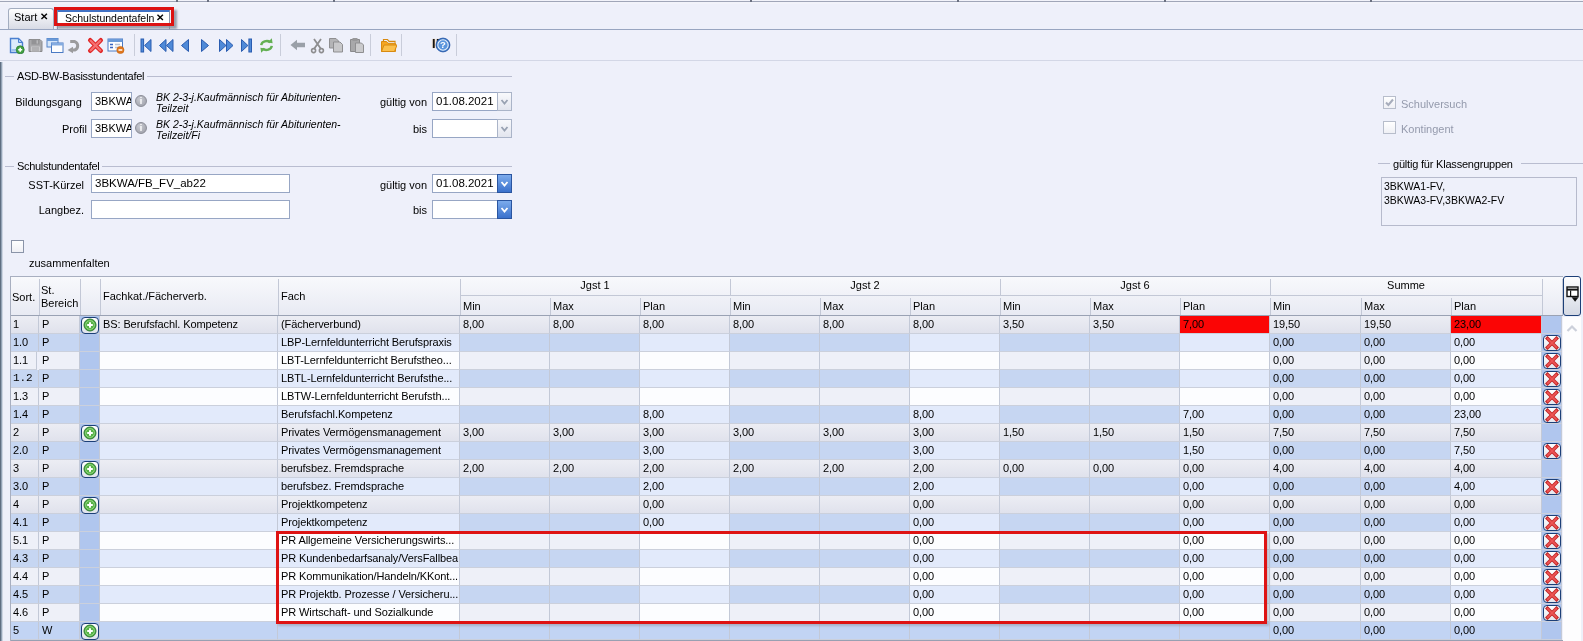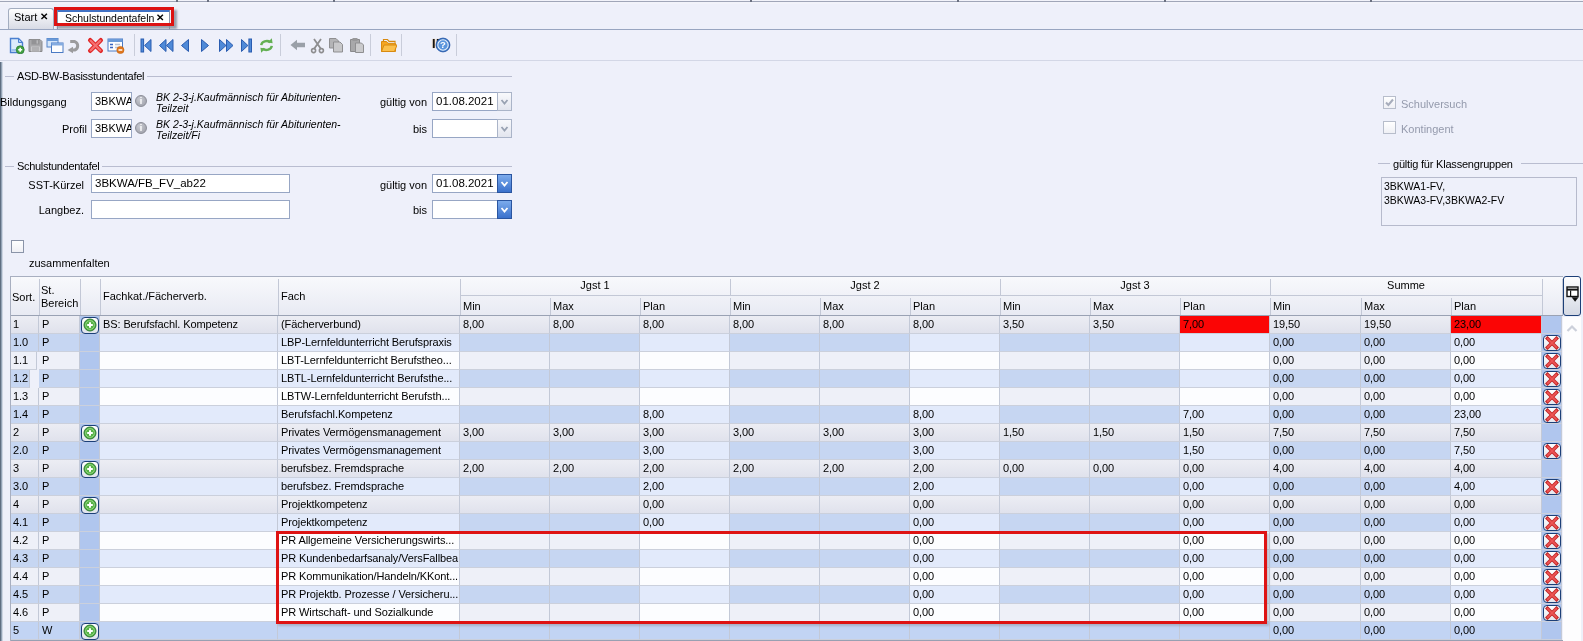--- a/index.html
+++ b/index.html
@@ -138,7 +138,7 @@
 <div class="abs" style="left:2px;top:62px;width:1px;height:579px;background:#cdd5e2;"></div>
 <div class="abs" style="left:5px;top:76px;width:507px;height:1px;background:#b9bdd0;"></div>
 <div class="lbl" style="left:14px;top:70px;font-size:11px;letter-spacing:-0.3px;background:#eef0fa;padding:0 3px;">ASD-BW-Basisstundentafel</div>
-<div class="lbl" style="left:0px;top:96px;width:97px;text-align:left;">Bildungsgang</div>
+<div class="lbl" style="left:0px;top:96px;width:97px;text-align:center;">Bildungsgang</div>
 <div class="inp" style="left:91px;top:92px;width:41px;height:19px;font-size:11px;">3BKWA</div>
 <div class="abs" style="left:135px;top:95px;width:12px;height:12px;border-radius:50%;background:radial-gradient(circle at 40% 35%,#c9cbd2,#989aa4);border:1px solid #8b8d97;color:#fff;font-size:9px;font-weight:bold;text-align:center;line-height:11px;">i</div>
 <div class="lbl" style="left:156px;top:92px;font-style:italic;font-size:10.5px;line-height:11px;">BK 2-3-j.Kaufmännisch für Abiturienten-<br>Teilzeit</div>

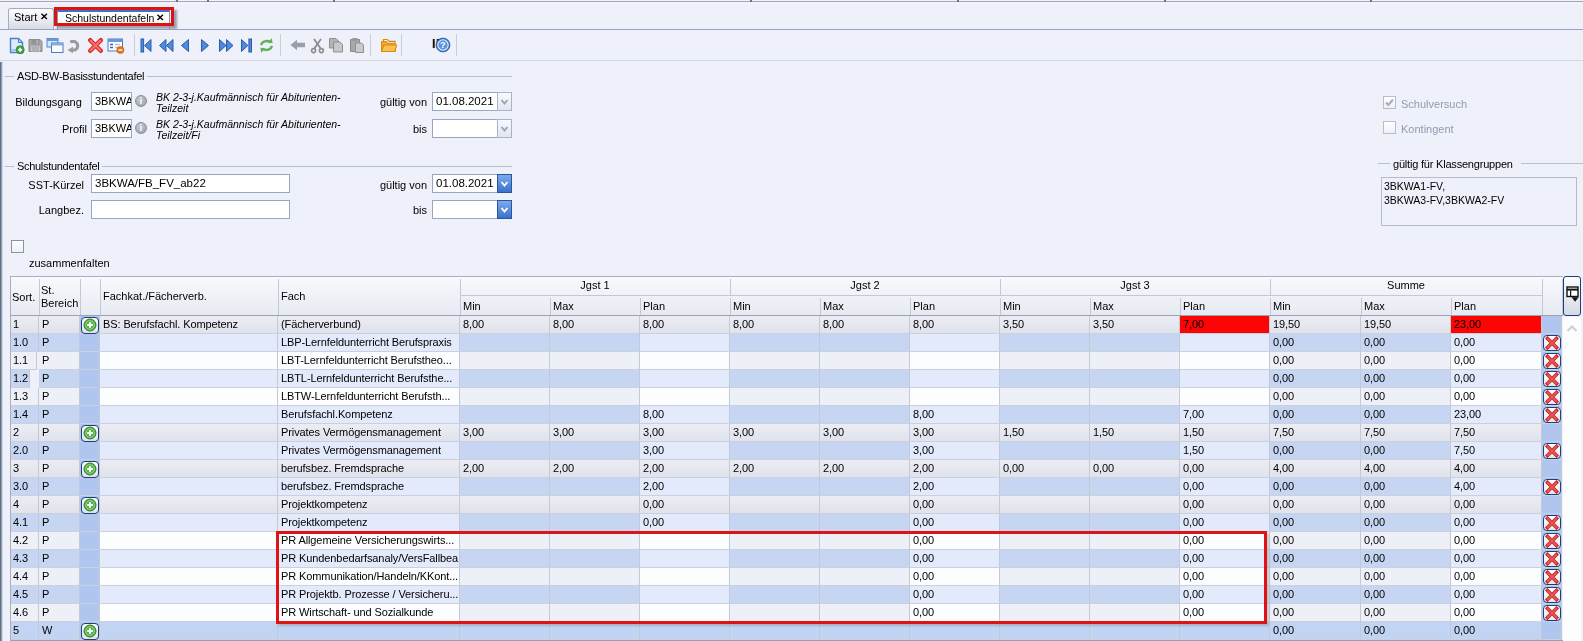--- a/index.html
+++ b/index.html
@@ -214,7 +214,7 @@
 <div class="lbl" style="left:281px;top:290px;font-size:11px;">Fach</div>
 <div class="lbl" style="left:460px;top:279px;width:270px;text-align:center;font-size:11px;">Jgst 1</div>
 <div class="lbl" style="left:730px;top:279px;width:270px;text-align:center;font-size:11px;">Jgst 2</div>
-<div class="lbl" style="left:1000px;top:279px;width:270px;text-align:center;font-size:11px;">Jgst 3</div>
+<div class="lbl" style="left:1000px;top:279px;width:270px;text-align:center;font-size:11px;">Jgst 6</div>
 <div class="lbl" style="left:1270px;top:279px;width:272px;text-align:center;font-size:11px;">Summe</div>
 <div class="lbl" style="left:463px;top:300px;font-size:11px;">Min</div>
 <div class="lbl" style="left:553px;top:300px;font-size:11px;">Max</div>

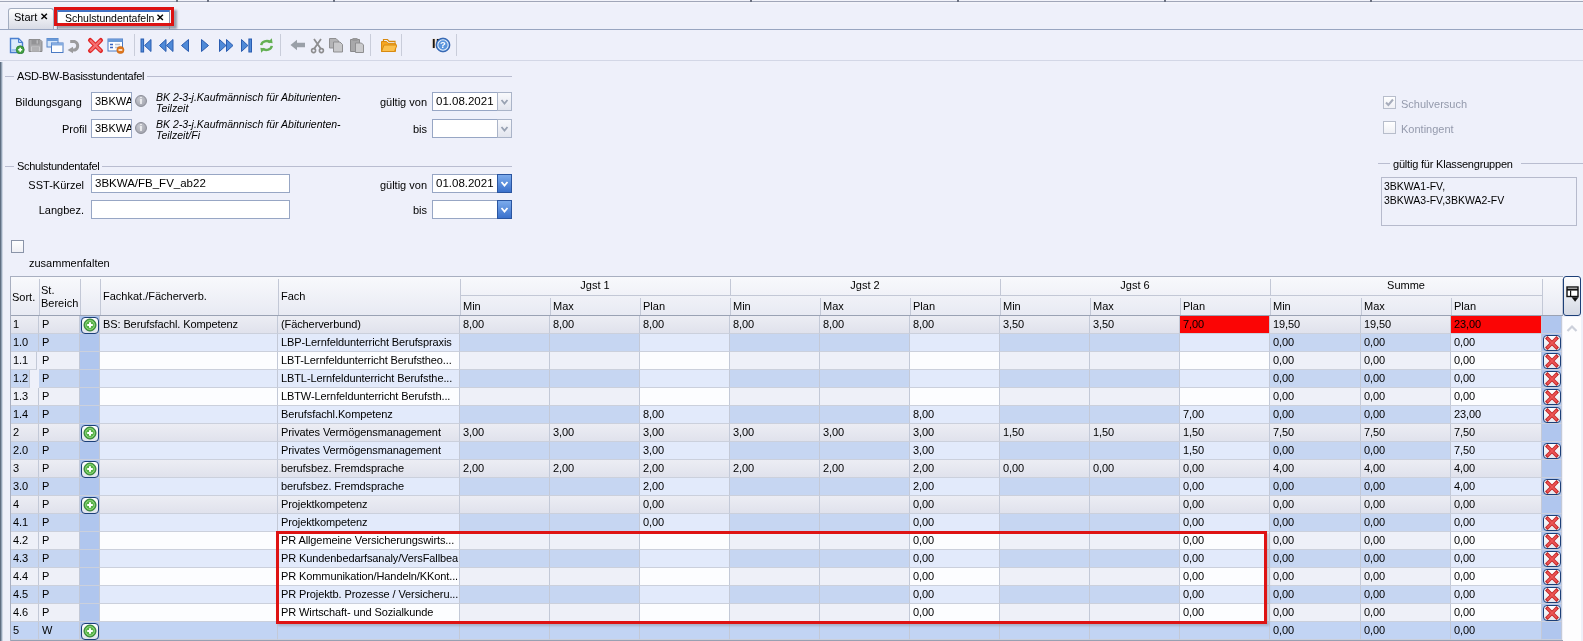--- a/index.html
+++ b/index.html
@@ -309,7 +309,7 @@
     <path d="M2.5 2.5 L11.5 11.5 M11.5 2.5 L2.5 11.5" stroke="#c22828" stroke-width="3.6" stroke-linecap="square"></path>
     <path d="M2.8 2.8 L11.2 11.2 M11.2 2.8 L2.8 11.2" stroke="#ee5555" stroke-width="1.8" stroke-linecap="square"></path>
   </svg>
-<div class="cell" style="left:10px;top:370px;width:20px;background:#c6d6f2;">1.2</div>
+<div class="cell" style="left:10px;top:370px;width:29px;background:#c6d6f2;font-family:Liberation Mono, monospace;">1.2</div>
 <div class="cell" style="left:39px;top:370px;width:41px;background:#c6d6f2;">P</div>
 <div class="cell" style="left:80px;top:370px;width:20px;background:#b0c6ee;"></div>
 <div class="cell" style="left:100px;top:370px;width:178px;background:#e2eafb;"></div>

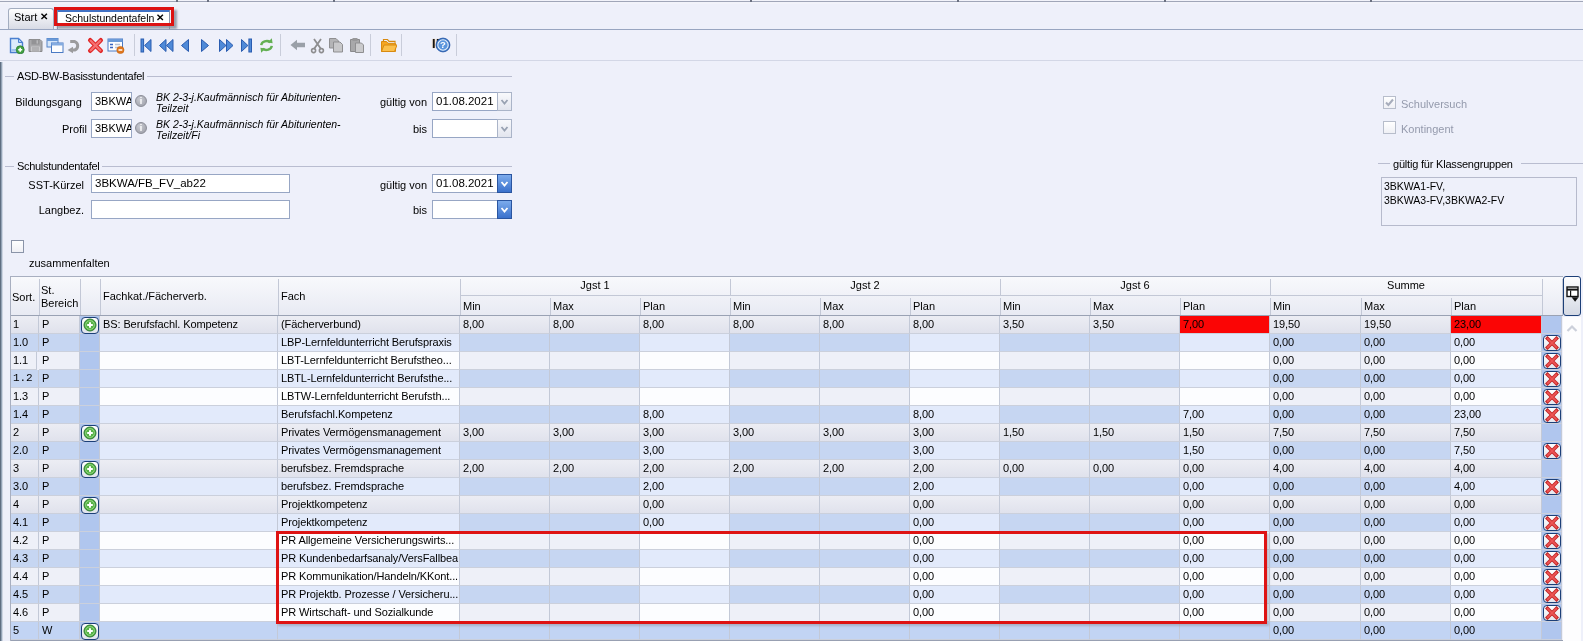--- a/index.html
+++ b/index.html
@@ -519,7 +519,7 @@
     <path d="M2.5 2.5 L11.5 11.5 M11.5 2.5 L2.5 11.5" stroke="#c22828" stroke-width="3.6" stroke-linecap="square"></path>
     <path d="M2.8 2.8 L11.2 11.2 M11.2 2.8 L2.8 11.2" stroke="#ee5555" stroke-width="1.8" stroke-linecap="square"></path>
   </svg>
-<div class="cell" style="left:10px;top:532px;width:29px;background:#eef0f8;">4.2</div>
+<div class="cell" style="left:10px;top:532px;width:29px;background:#eef0f8;">5.1</div>
 <div class="cell" style="left:39px;top:532px;width:41px;background:#eef0f8;">P</div>
 <div class="cell" style="left:80px;top:532px;width:20px;background:#b0c6ee;"></div>
 <div class="cell" style="left:100px;top:532px;width:178px;background:#fcfdff;"></div>

